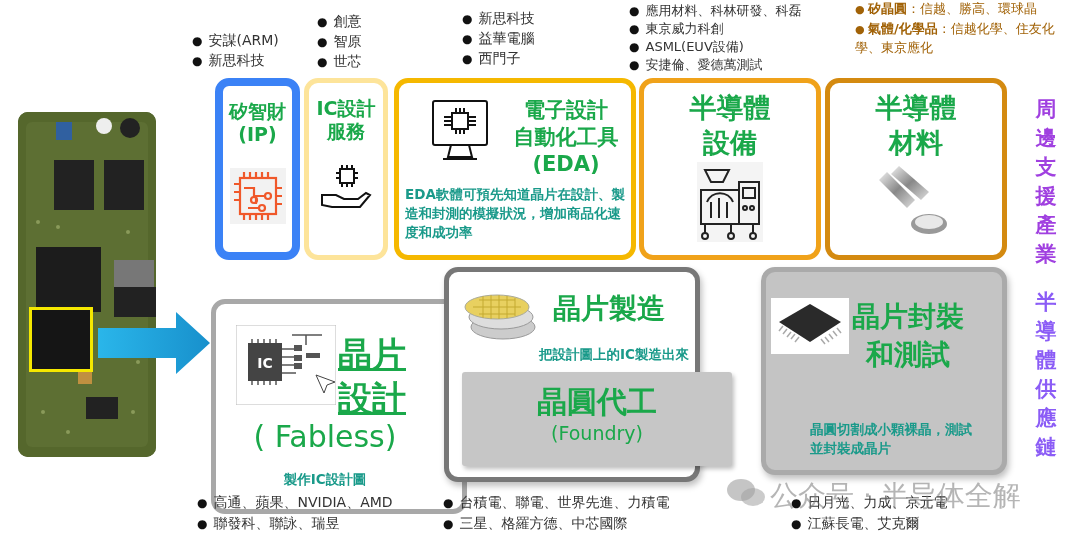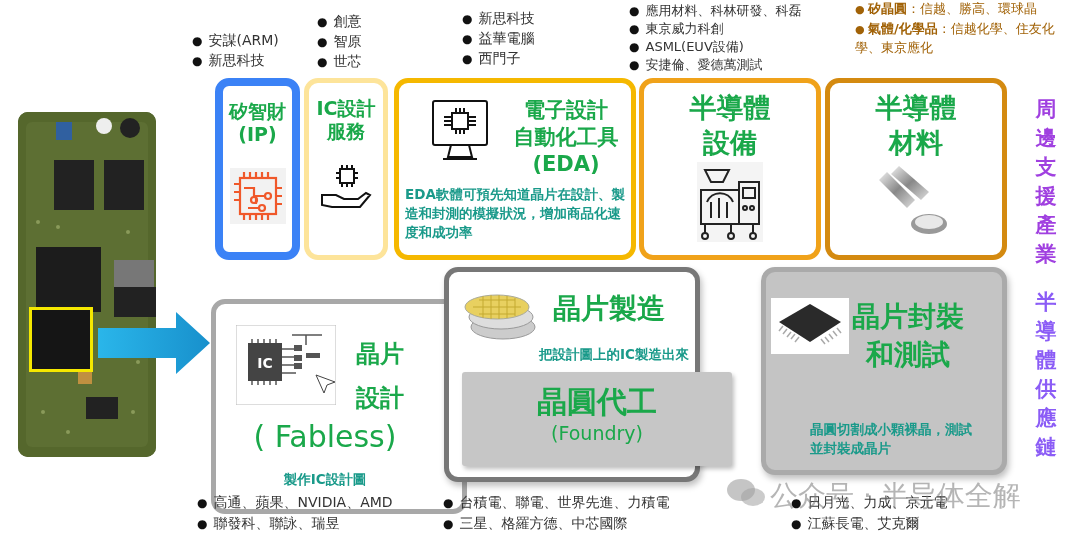--- a/index.html
+++ b/index.html
@@ -206,7 +206,7 @@
       <path d="M80 50l8 18 3-8 8-3z" fill="none" stroke="#444"></path>
       </svg>
   </div>
-  <div class="ttl g abs" style="left:140px;top:28px;font-size:24px;line-height:44px;">
+  <div class="ttl g abs" style="left:122px;top:28px;font-size:34px;line-height:44px;text-decoration:underline;">
     <div>晶片</div>
     <div>設計</div>
   </div>

